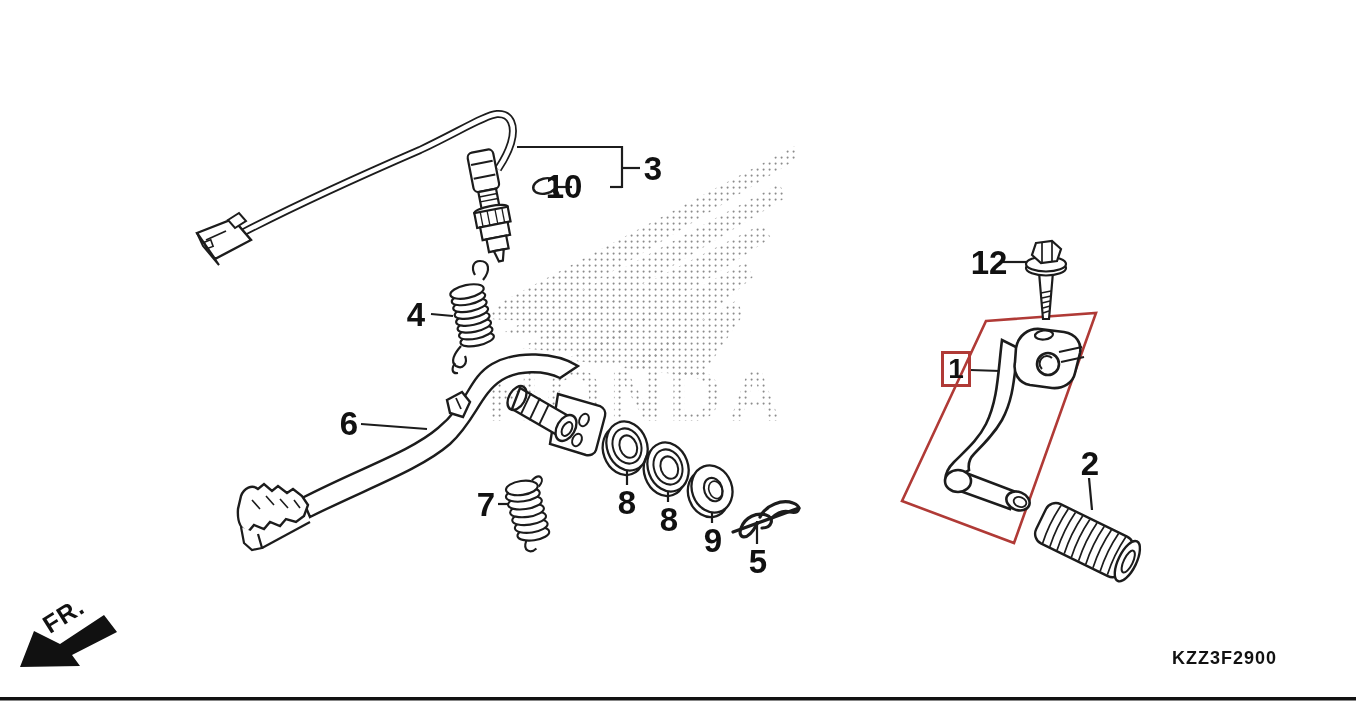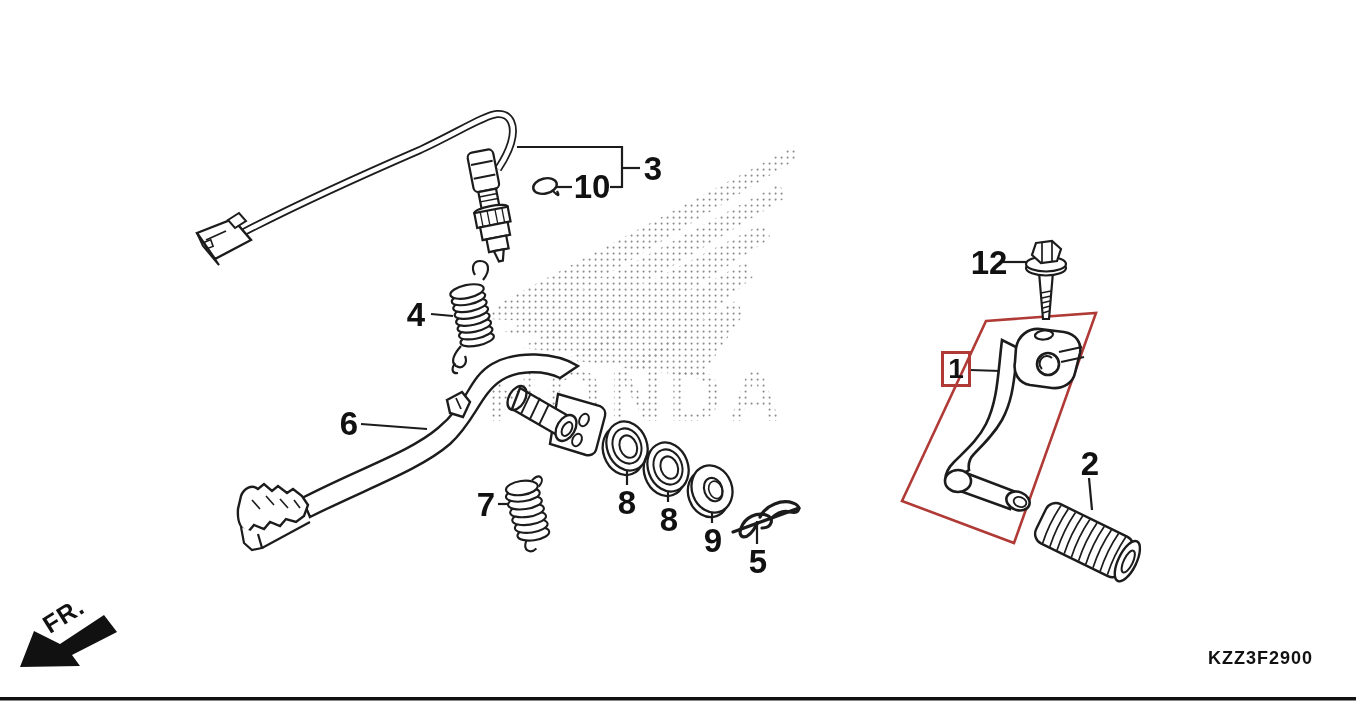--- a/index.html
+++ b/index.html
@@ -230,7 +230,7 @@
 </svg>
 
 <div class="callout" style="left:641px;top:152px;width:24px;">3</div>
-<div class="callout" style="left:572px;top:170px;width:40px;">10</div>
+<div class="callout" style="left:544px;top:170px;width:40px;">10</div>
 <div class="callout" style="left:404px;top:298px;width:24px;">4</div>
 <div class="callout" style="left:337px;top:407px;width:24px;">6</div>
 <div class="callout" style="left:474px;top:488px;width:24px;">7</div>

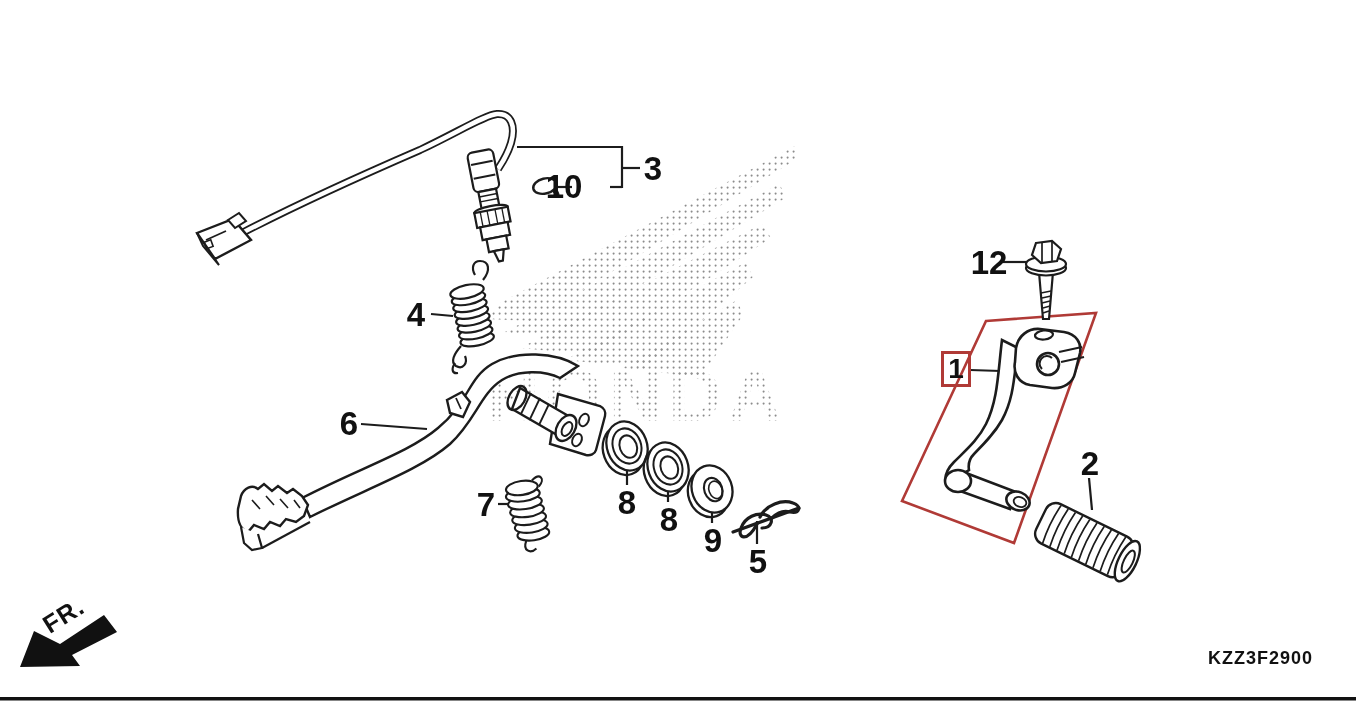--- a/index.html
+++ b/index.html
@@ -11,7 +11,7 @@
   .callout-box{position:absolute;width:24px;height:30px;border:3px solid #b03a36;
            display:flex;align-items:center;justify-content:center;
            font:700 28px "Liberation Sans",sans-serif;color:#111;cursor:pointer;}
-  .code{position:absolute;left:1208px;top:648px;font:700 18px "Liberation Sans",sans-serif;
+  .code{position:absolute;left:1172px;top:648px;font:700 18px "Liberation Sans",sans-serif;
            color:#111;letter-spacing:1px;}
   .fr{position:absolute;left:42px;top:601px;font:700 25px "Liberation Sans",sans-serif;
            color:#111;transform:rotate(-32deg);letter-spacing:1px;}

